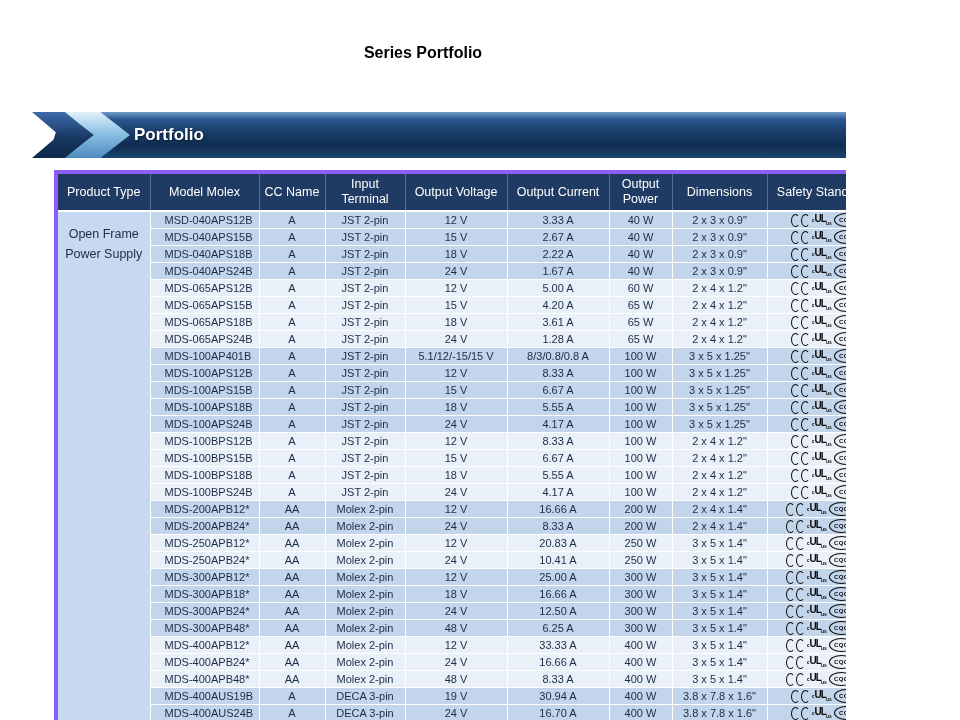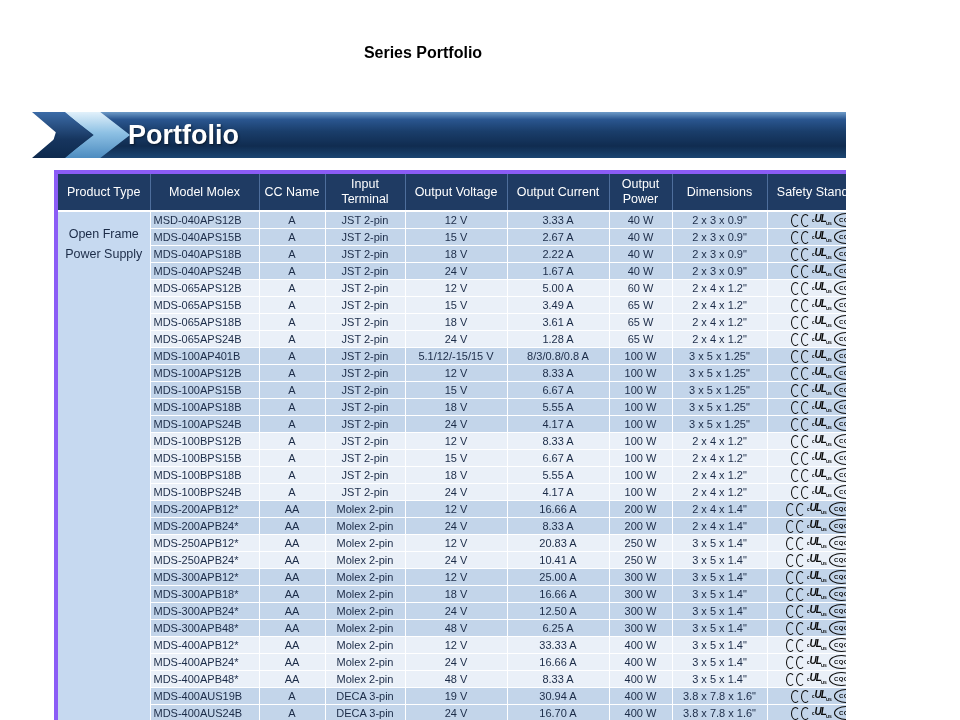--- a/index.html
+++ b/index.html
@@ -24,8 +24,8 @@
   .chev-dark{left:-4px;width:60px;z-index:3;
       background:linear-gradient(180deg,#3c6ca8 0%,#16355e 60%,#0e2a4e 100%);
       filter:drop-shadow(1px 0 0 rgba(255,255,255,.8));}
-  .banner-label{position:absolute;z-index:4;left:92px;top:0;height:100%;display:flex;align-items:center;
-      color:#fff;font-size:27px;font-weight:bold;text-shadow:1px 1px 2px rgba(0,0,0,.5);}
+  .banner-label{position:absolute;z-index:4;left:98px;top:0;height:100%;display:flex;align-items:center;
+      color:#fff;font-size:17px;font-weight:bold;text-shadow:1px 1px 2px rgba(0,0,0,.5);}
 
   
   .ptable{position:absolute;left:54px;top:170px;width:828px;border-collapse:collapse;

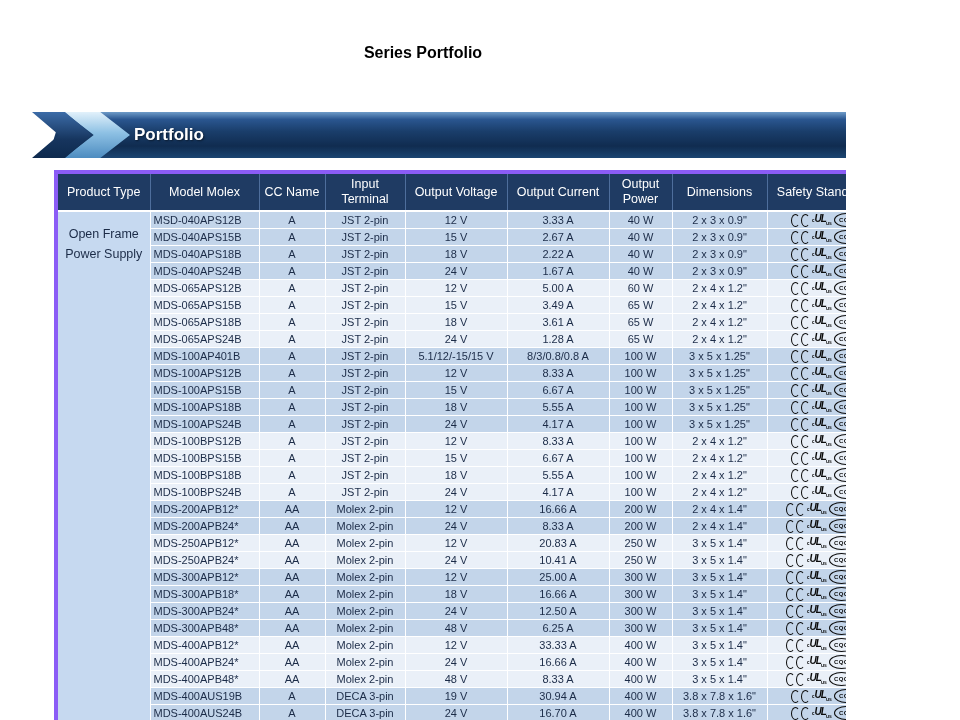--- a/index.html
+++ b/index.html
@@ -44,7 +44,7 @@
       border-left:1px solid rgba(255,255,255,.95);border-bottom:1px solid rgba(255,255,255,.95);}
   .ptable tbody tr.dark td{background:var(--band-dark);}
   .ptable tbody tr.light td{background:var(--band-light);}
-  .ptable tbody td.model{text-align:left;padding-left:3px;}
+  .ptable tbody td.model{text-align:left;padding-left:14px;}
   .ptable tbody td.ptype{background:var(--product-col-bg) !important;vertical-align:top;
       font-size:12.5px;line-height:20px;padding-top:12px;white-space:normal;text-align:center;}
 

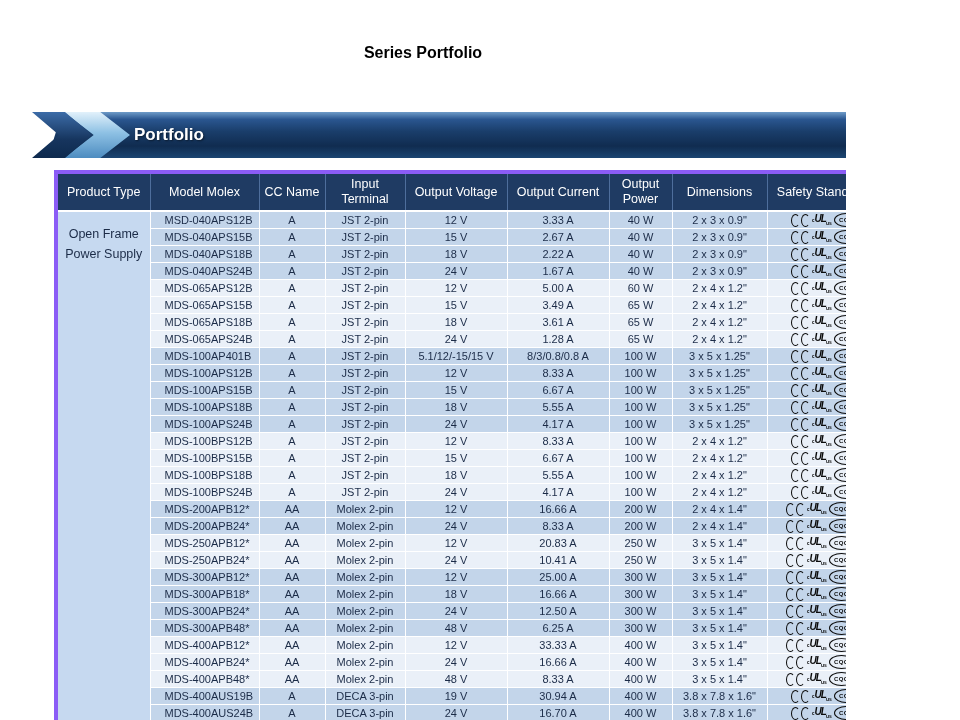--- a/index.html
+++ b/index.html
@@ -57,7 +57,7 @@
       border-right-color:transparent;}
   .mk-ul{align-items:flex-start;line-height:1;}
   .mk-ul .ul-pre{font-size:5px;font-weight:bold;margin-top:4px;}
-  .mk-ul .ul-core{font-size:10px;font-weight:900;font-style:italic;letter-spacing:-1px;}
+  .mk-ul .ul-core{font-size:10px;font-weight:900;letter-spacing:-1px;}
   .mk-ul .ul-suf{font-size:5px;font-weight:bold;margin-top:7px;}
   .mk-cqc{width:23px;height:12px;border:1.6px solid #0b0b0b;border-radius:50%;
       font-size:6px;font-weight:bold;justify-content:center;letter-spacing:.3px;flex:none;}

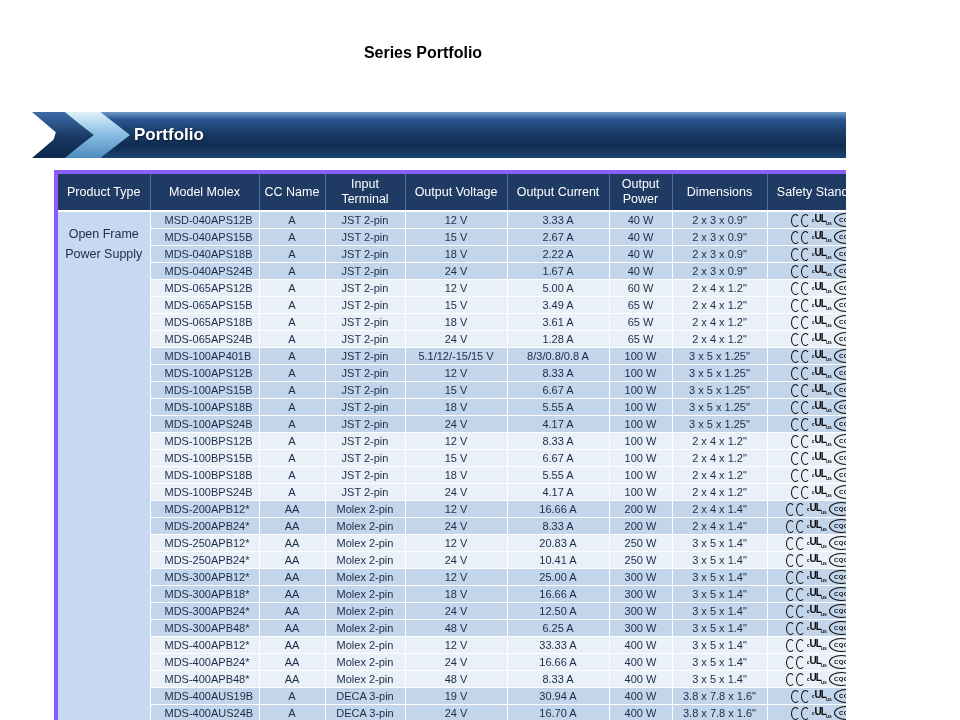--- a/index.html
+++ b/index.html
@@ -226,7 +226,7 @@
           <td class="cc">A</td>
           <td class="term">JST 2-pin</td>
           <td class="volt">15 V</td>
-          <td class="curr">3.49 A</td>
+          <td class="curr">4.20 A</td>
           <td class="pow">65 W</td>
           <td class="dim">2 x 4 x 1.2"</td>
           <td class="marks">

